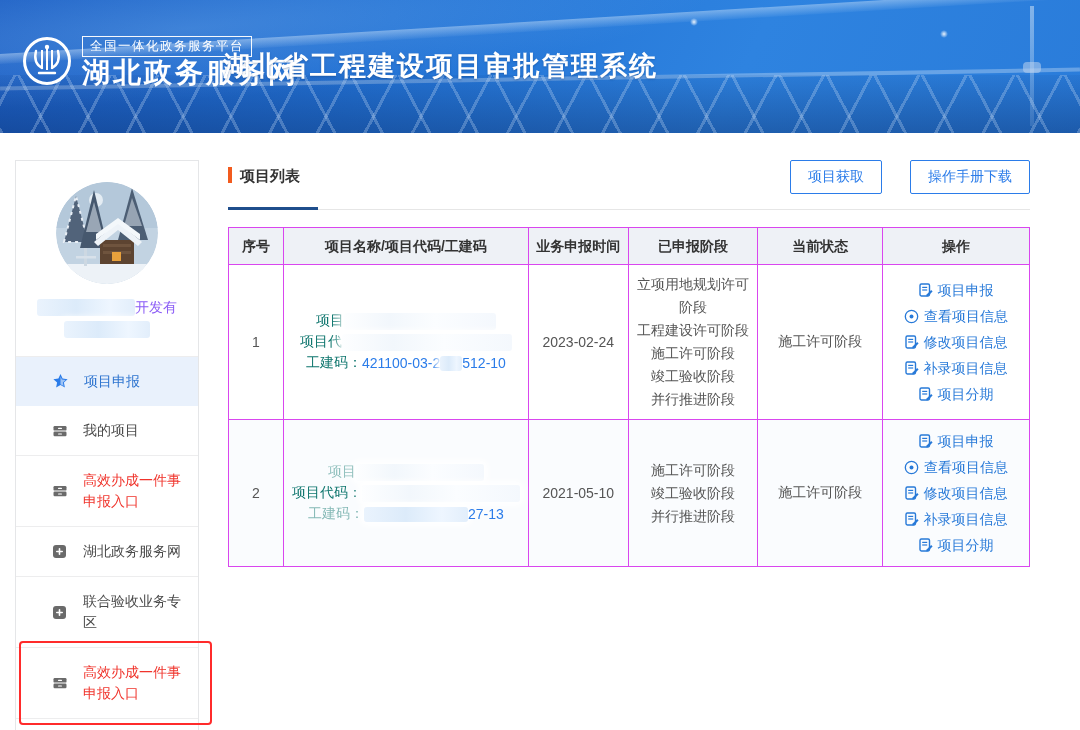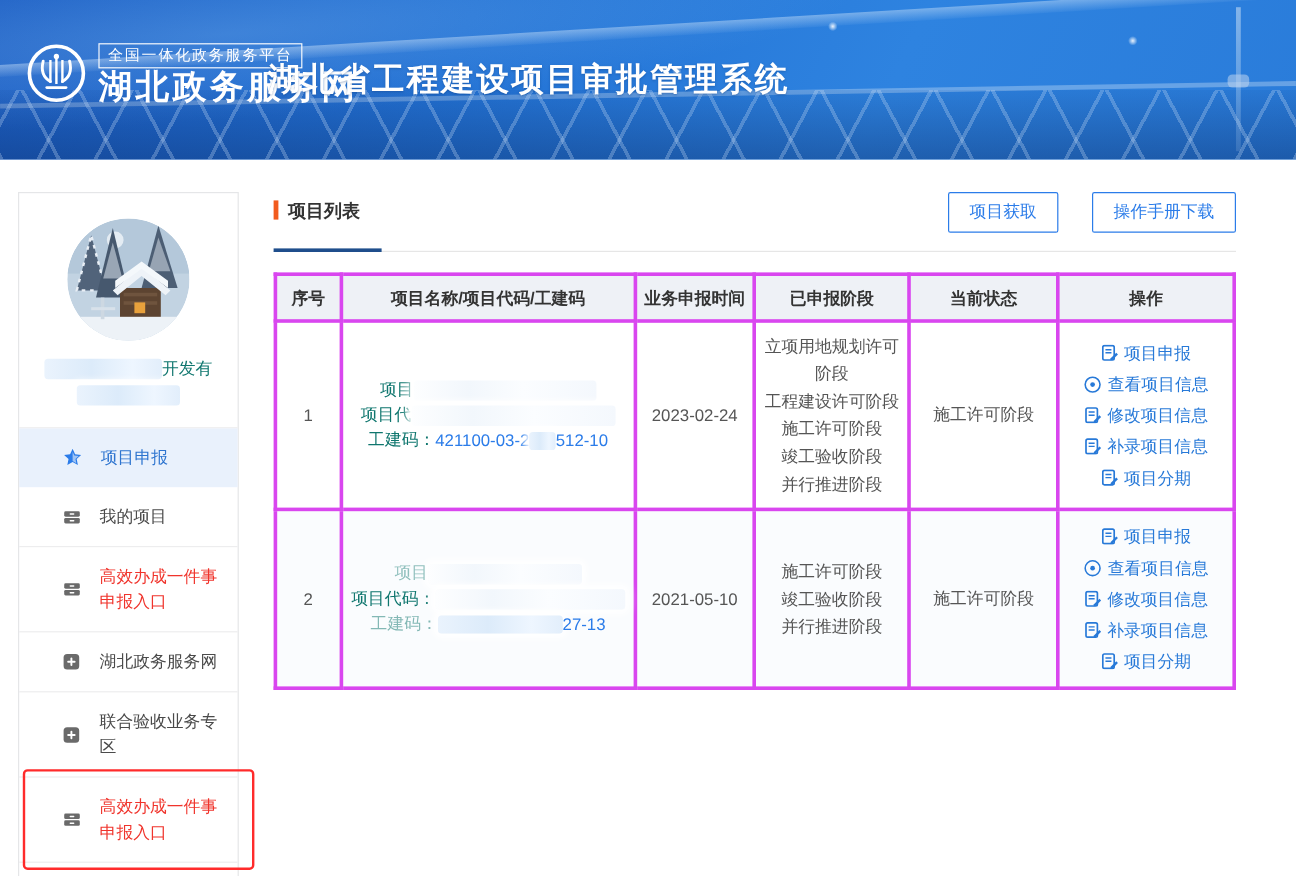--- a/index.html
+++ b/index.html
@@ -97,7 +97,7 @@
   .title-underline .dark { position:absolute; left:0; bottom:0; width:90px; height:3px; background:#1f4e8c; }
 
   table.projects { border-collapse:collapse; width:802px; margin-top:17px; }
-  table.projects th, table.projects td { border:3px solid #d946ef; }
+  table.projects th, table.projects td { border:1px solid #d946ef; }
   table.projects th {
     background:#eef1f6; color:#333; font-size:14px; font-weight:bold;
     padding:8px 6px; line-height:20px;

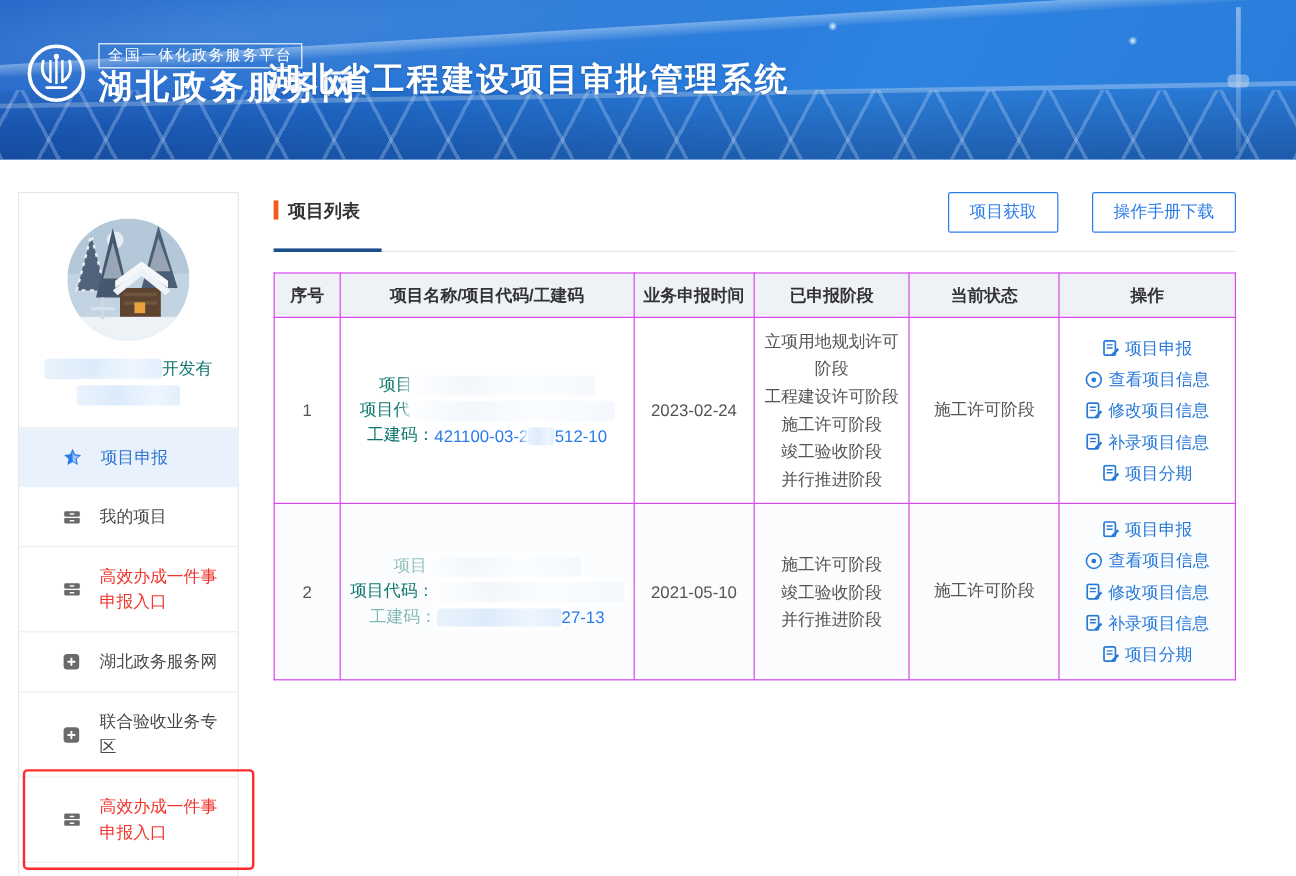--- a/index.html
+++ b/index.html
@@ -64,7 +64,7 @@
   }
   .avatar { width:102px; height:102px; border-radius:50%; overflow:hidden;
     margin:21px auto 12px auto; display:block; }
-  .profile-name { text-align:center; color:#0f766e; font-size:14px; line-height:22px; padding:0 8px 16px; }
+  .profile-name { text-align:center; color:#8b5cf6; font-size:14px; line-height:22px; padding:0 8px 16px; }
   .name-line { display:flex; justify-content:center; align-items:center; height:22px; }
 
   .menu { border-top:1px solid #ededee; }

